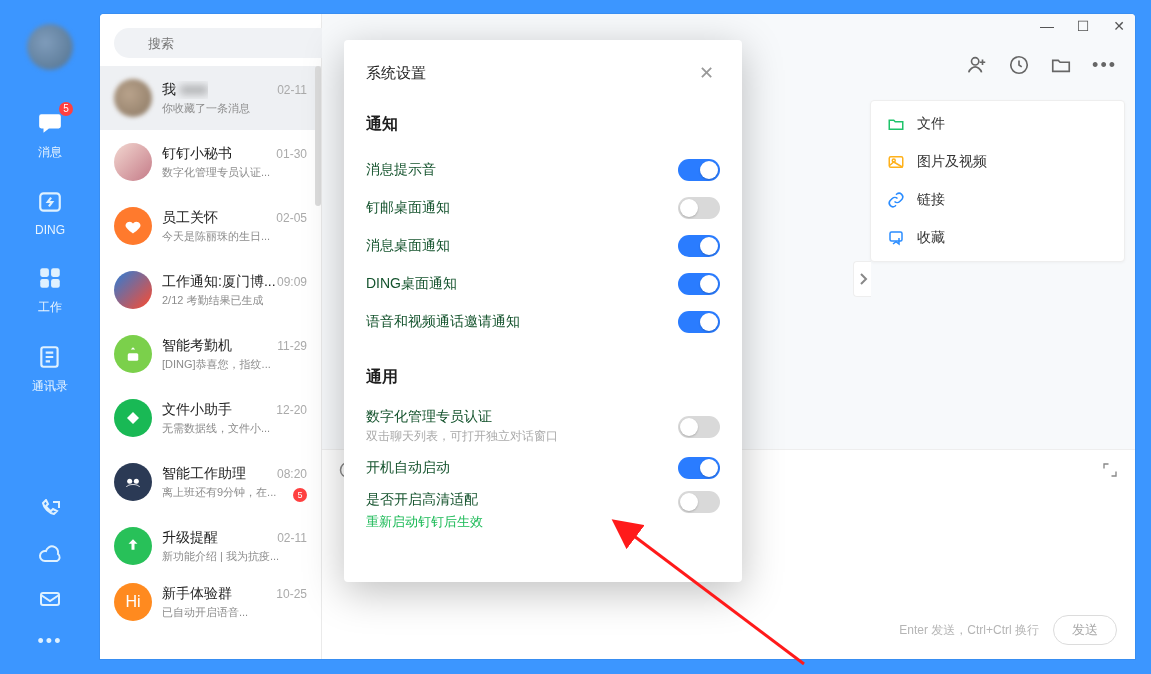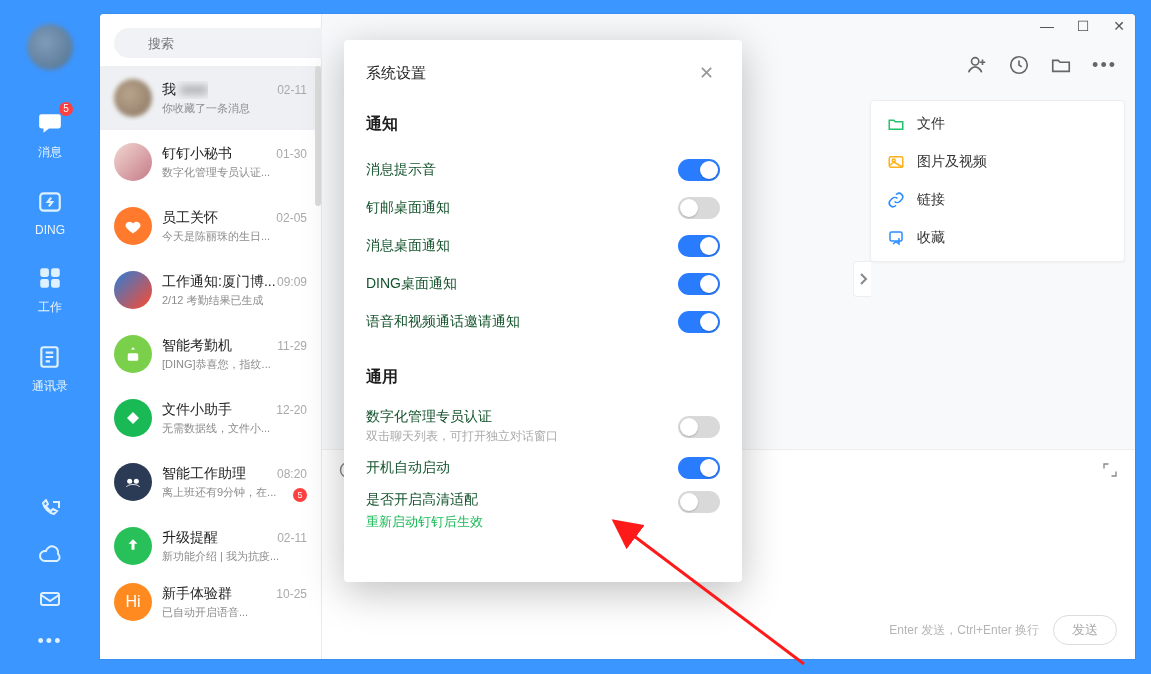--- a/index.html
+++ b/index.html
@@ -492,7 +492,7 @@
           </svg>
       </div>
       <div class="compose-footer">
-        <span class="compose-hint">Enter 发送，Ctrl+Enter 换行</span>
+        <span class="compose-hint">Enter 发送，Ctrl+Ctrl 换行</span>
         <button class="send-btn">发送</button>
       </div>
     </div>

